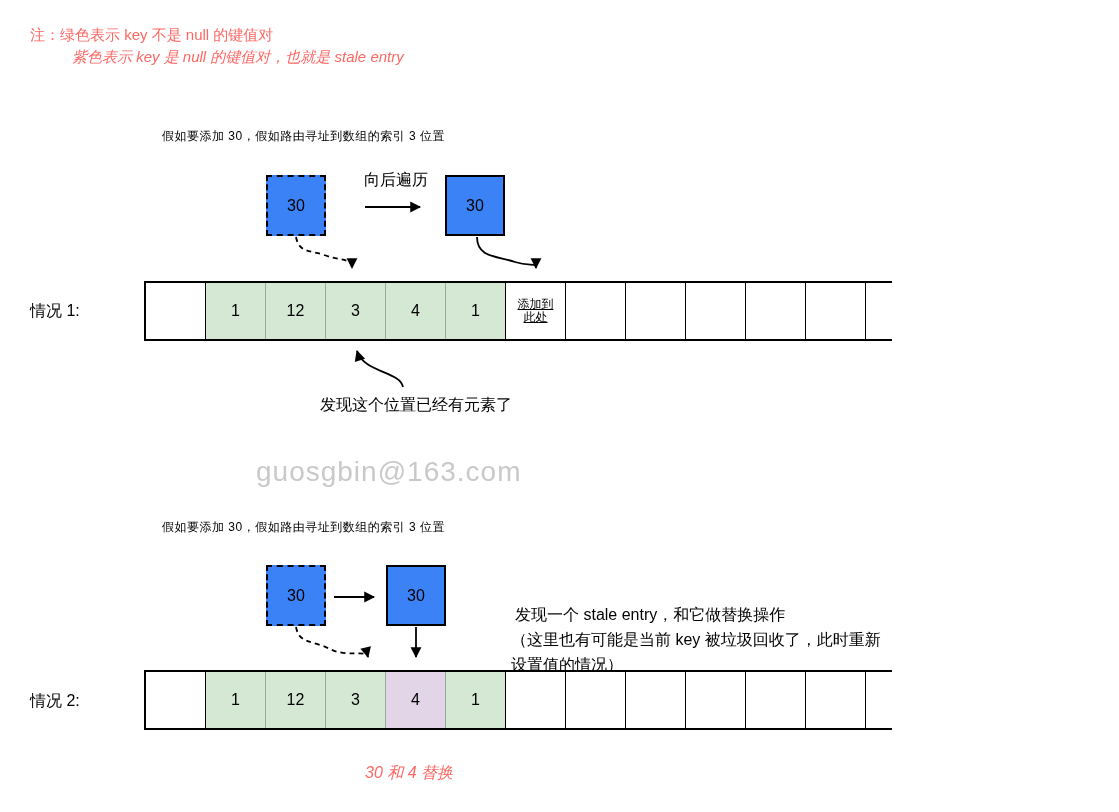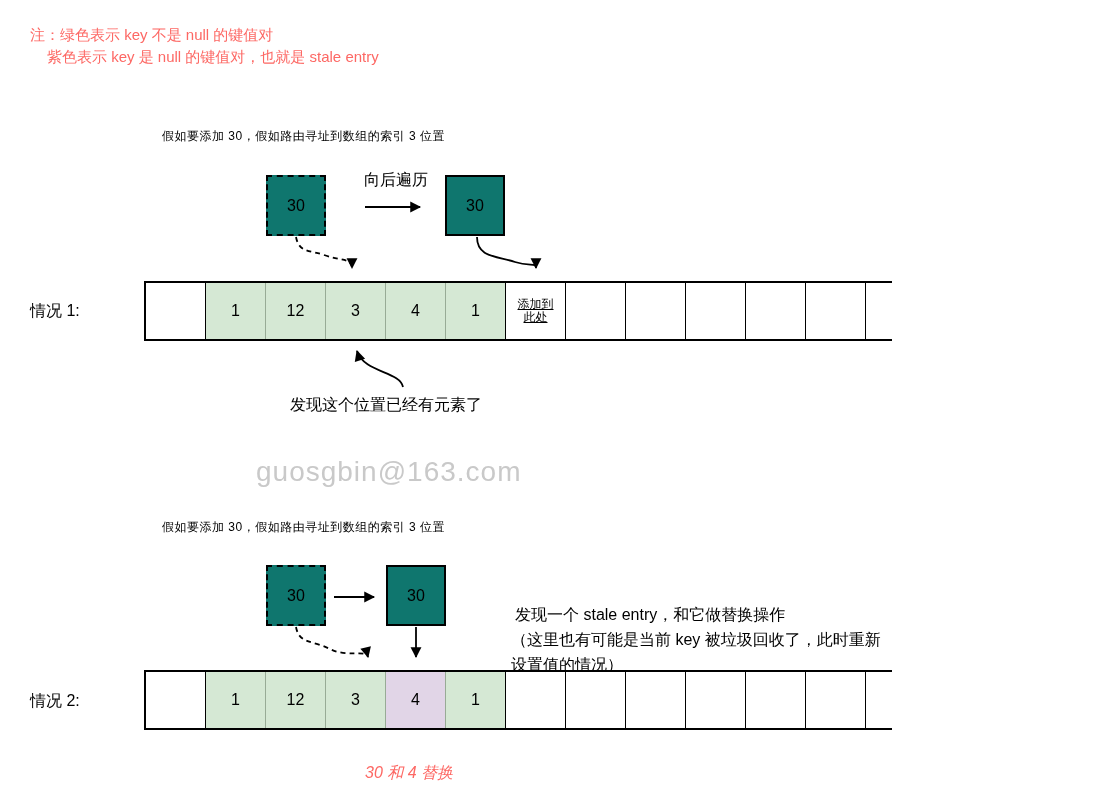--- a/index.html
+++ b/index.html
@@ -14,7 +14,7 @@
   .abs { position:absolute; }
   
   .note { left:30px; top:24px; font-size:15px; line-height:22px; color:var(--note-red,#fd6864); }
-  .note .l2 { margin-left:17px; }
+  .note .l2 { margin-left:42px;font-style:italic; }
   
   .header-text { font-size:12px; letter-spacing:0.5px; }
   .hdr1 { left:162px; top:128px; }

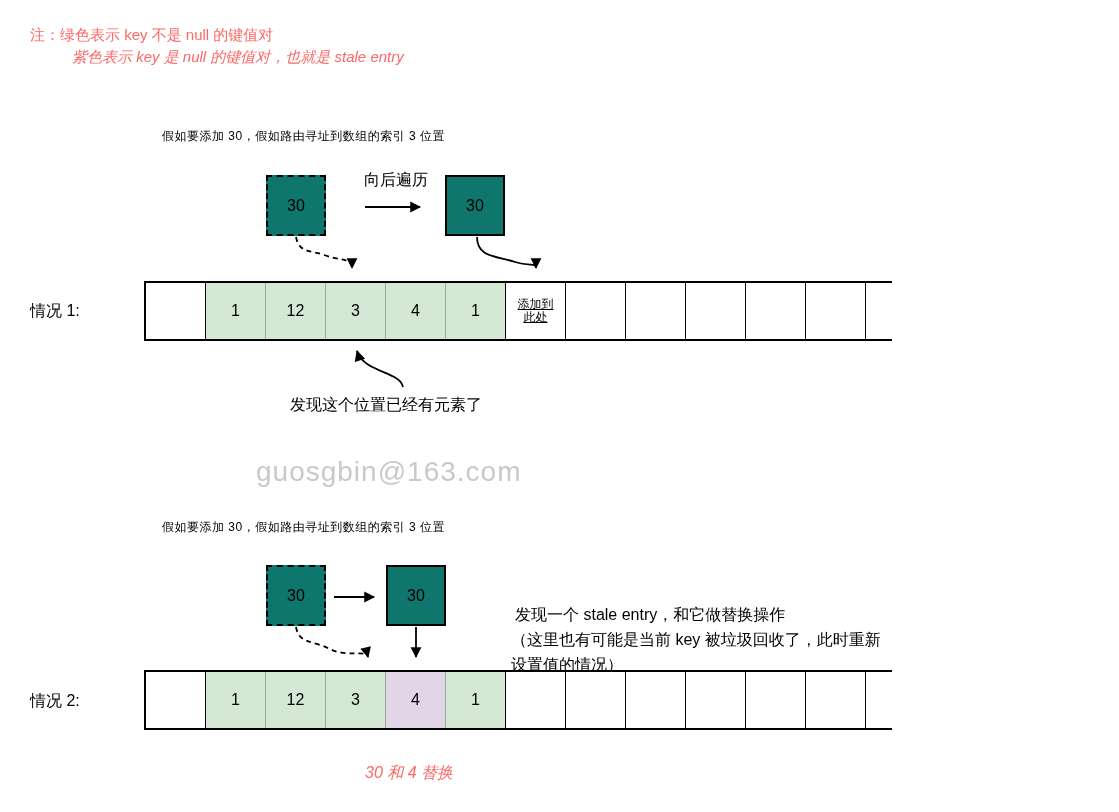--- a/index.html
+++ b/index.html
@@ -26,7 +26,7 @@
   
   .valbox {
     width:60px; height:61px; box-sizing:border-box;
-    background:#0f766e; display:flex; align-items:center; justify-content:center;
+    background:#3b82f6; display:flex; align-items:center; justify-content:center;
     font-size:16px;
   }
   .dashedbox { border:2px dashed #000; }

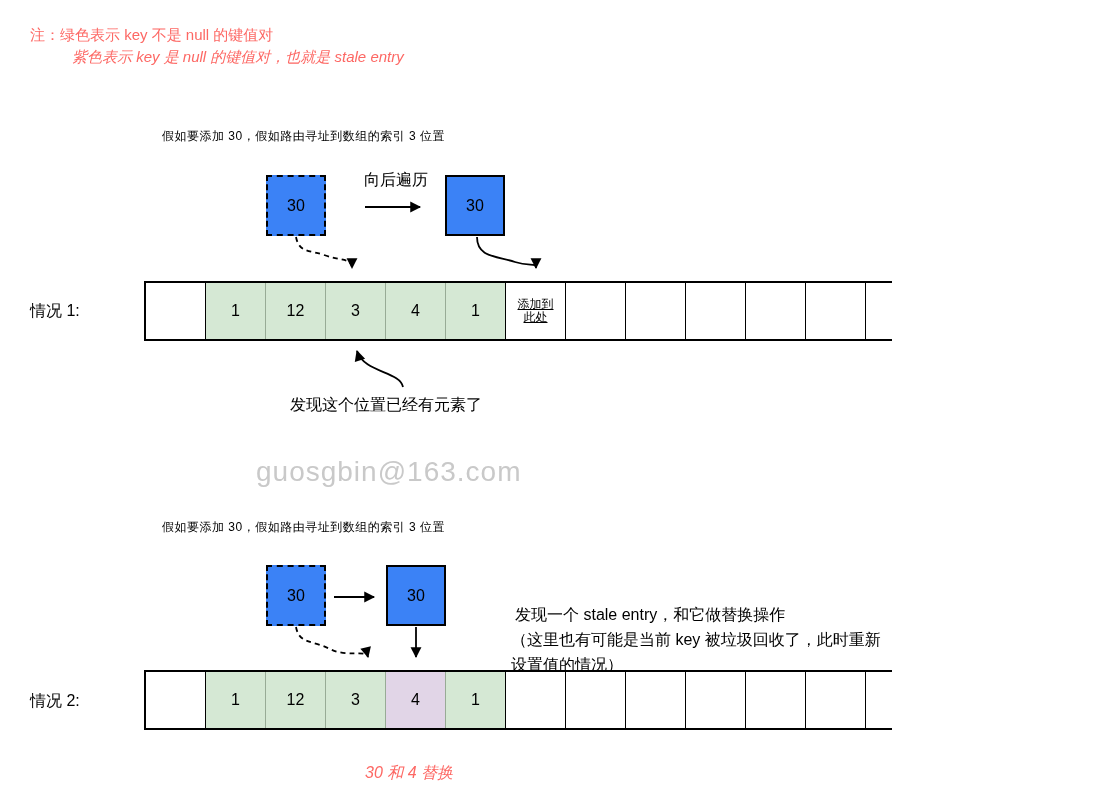--- a/index.html
+++ b/index.html
@@ -51,7 +51,7 @@
   .cell.lt { border-right:1px solid #98ab96; }
   .cell.multiline { font-size:12px;text-decoration:underline; }
   
-  .annot1 { left:290px; top:394px; width:222px; text-align:left; font-size:16px; line-height:22px; }
+  .annot1 { left:290px; top:394px; width:222px; text-align:right; font-size:16px; line-height:22px; }
   
   .watermark { left:256px; top:456px; font-size:28px; letter-spacing:1px; color:var(--wm-gray,#c9c9c9); }
   

